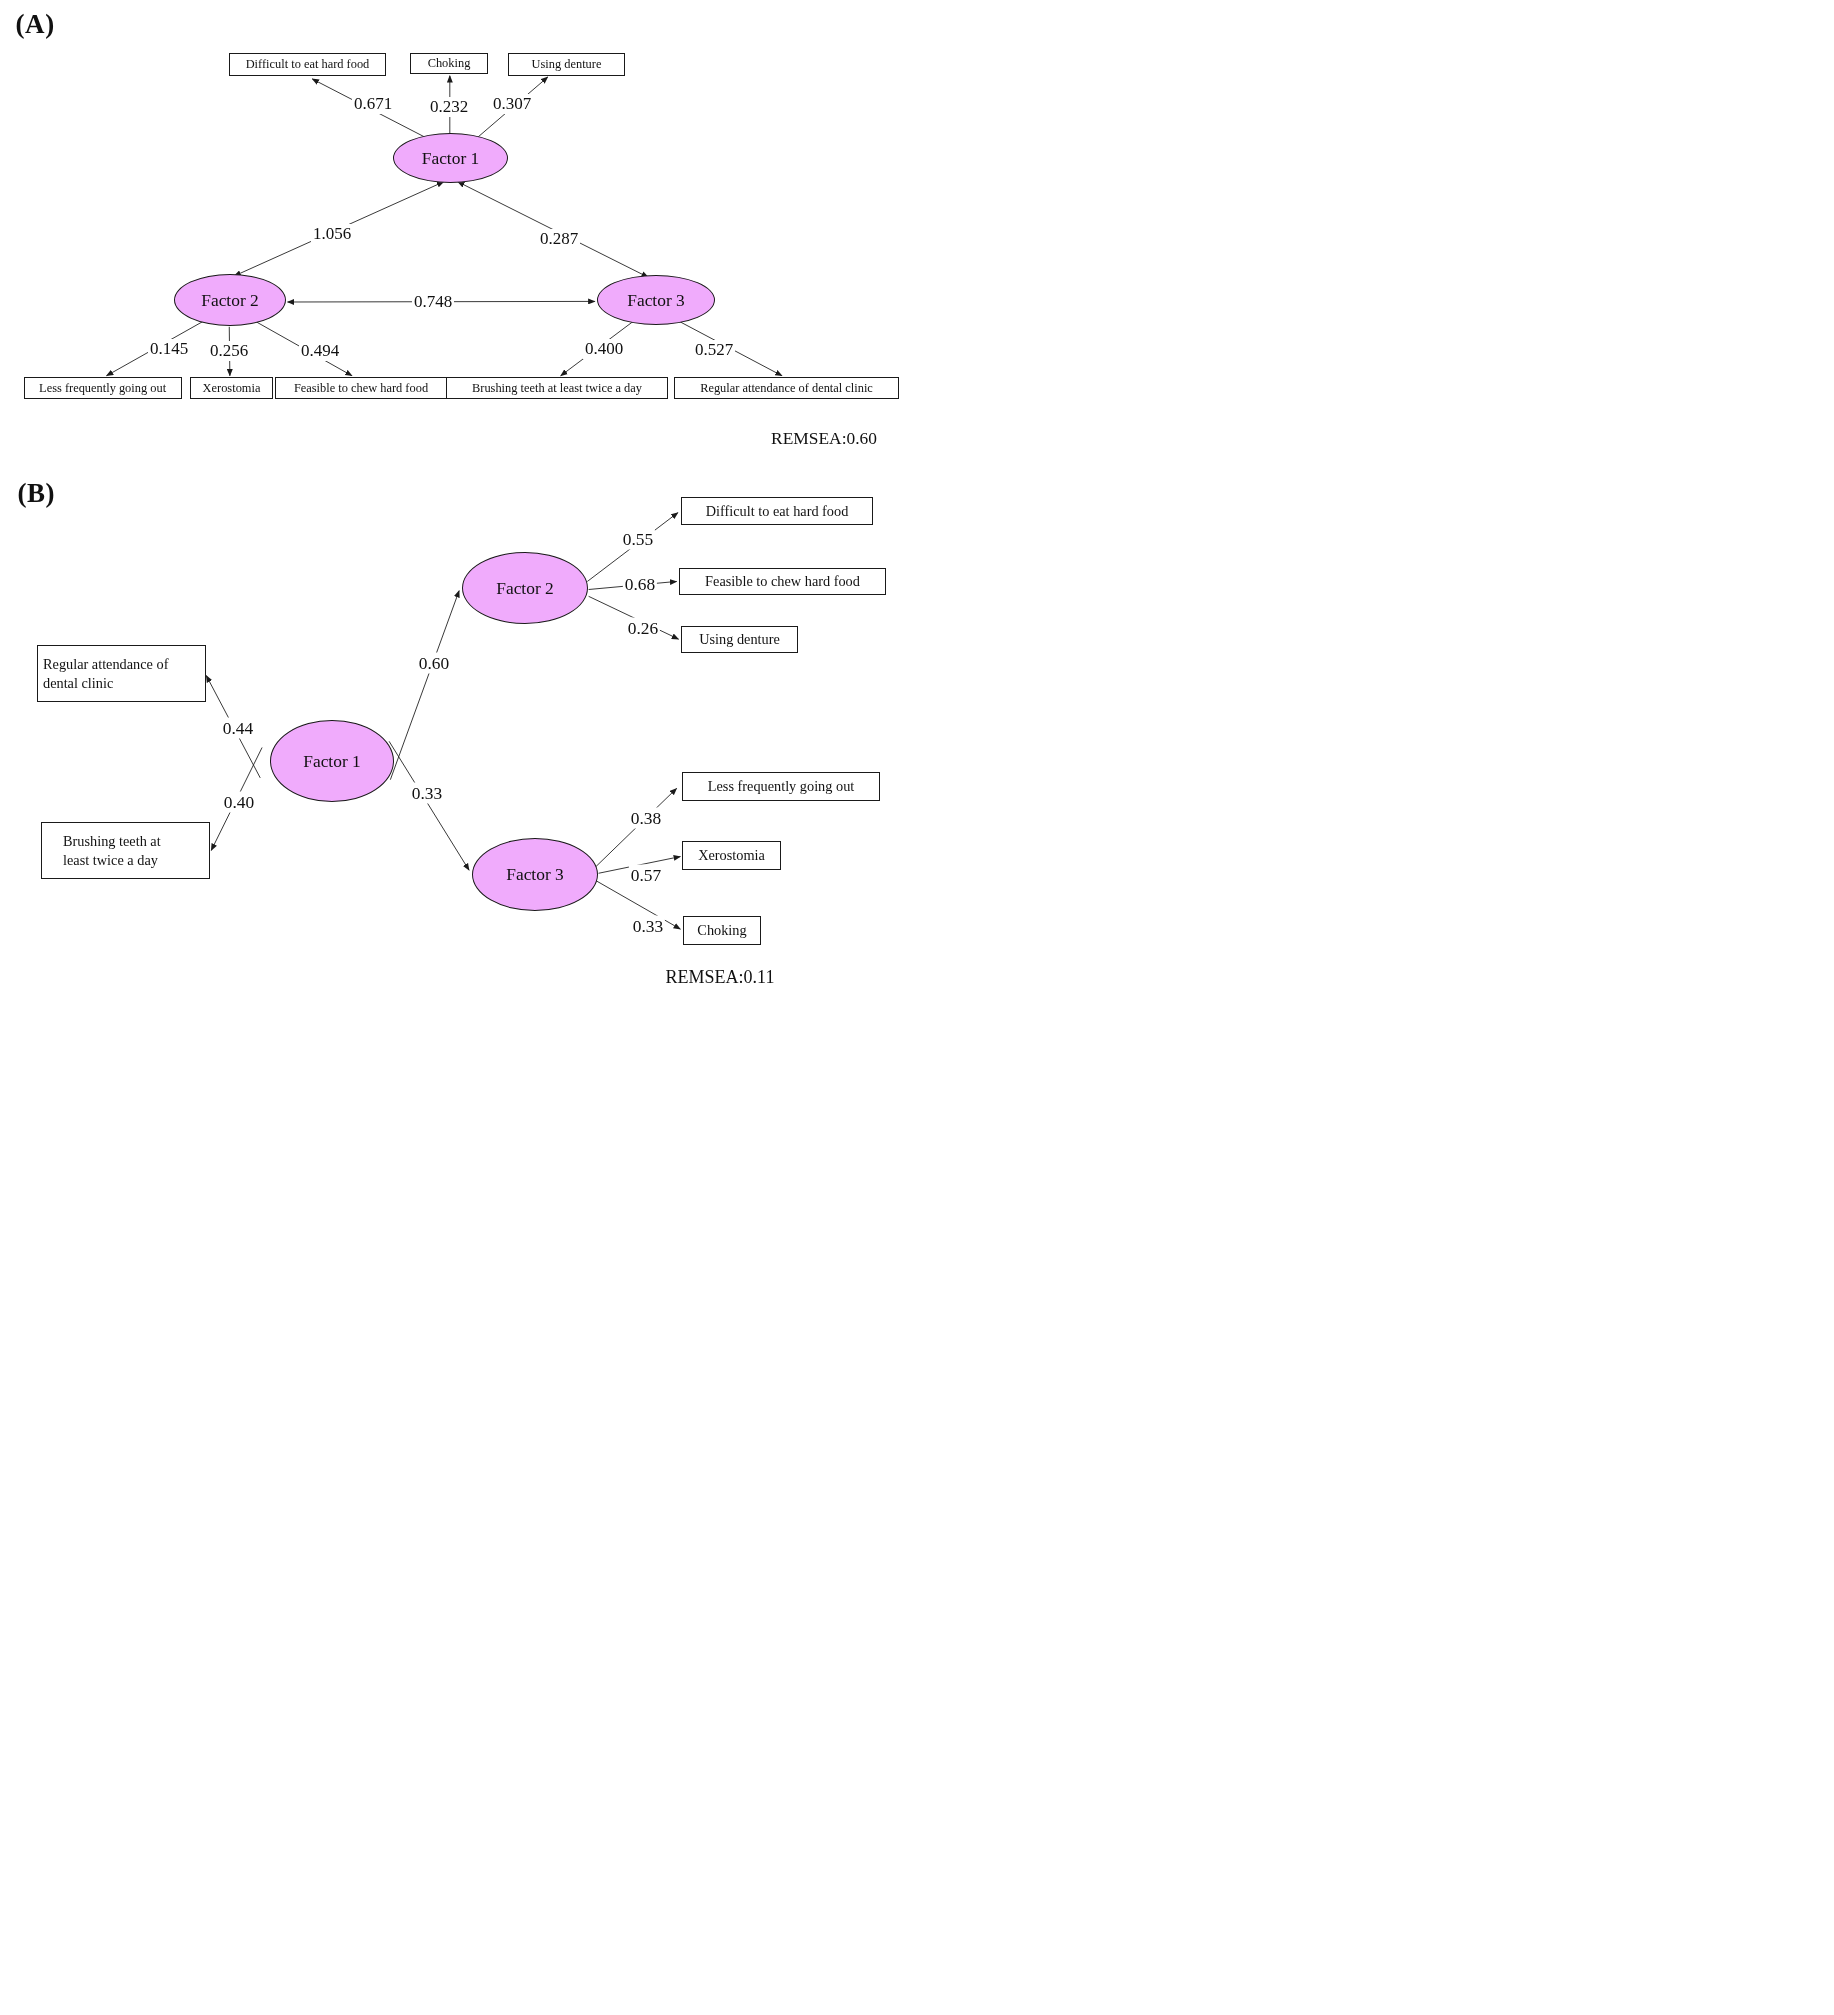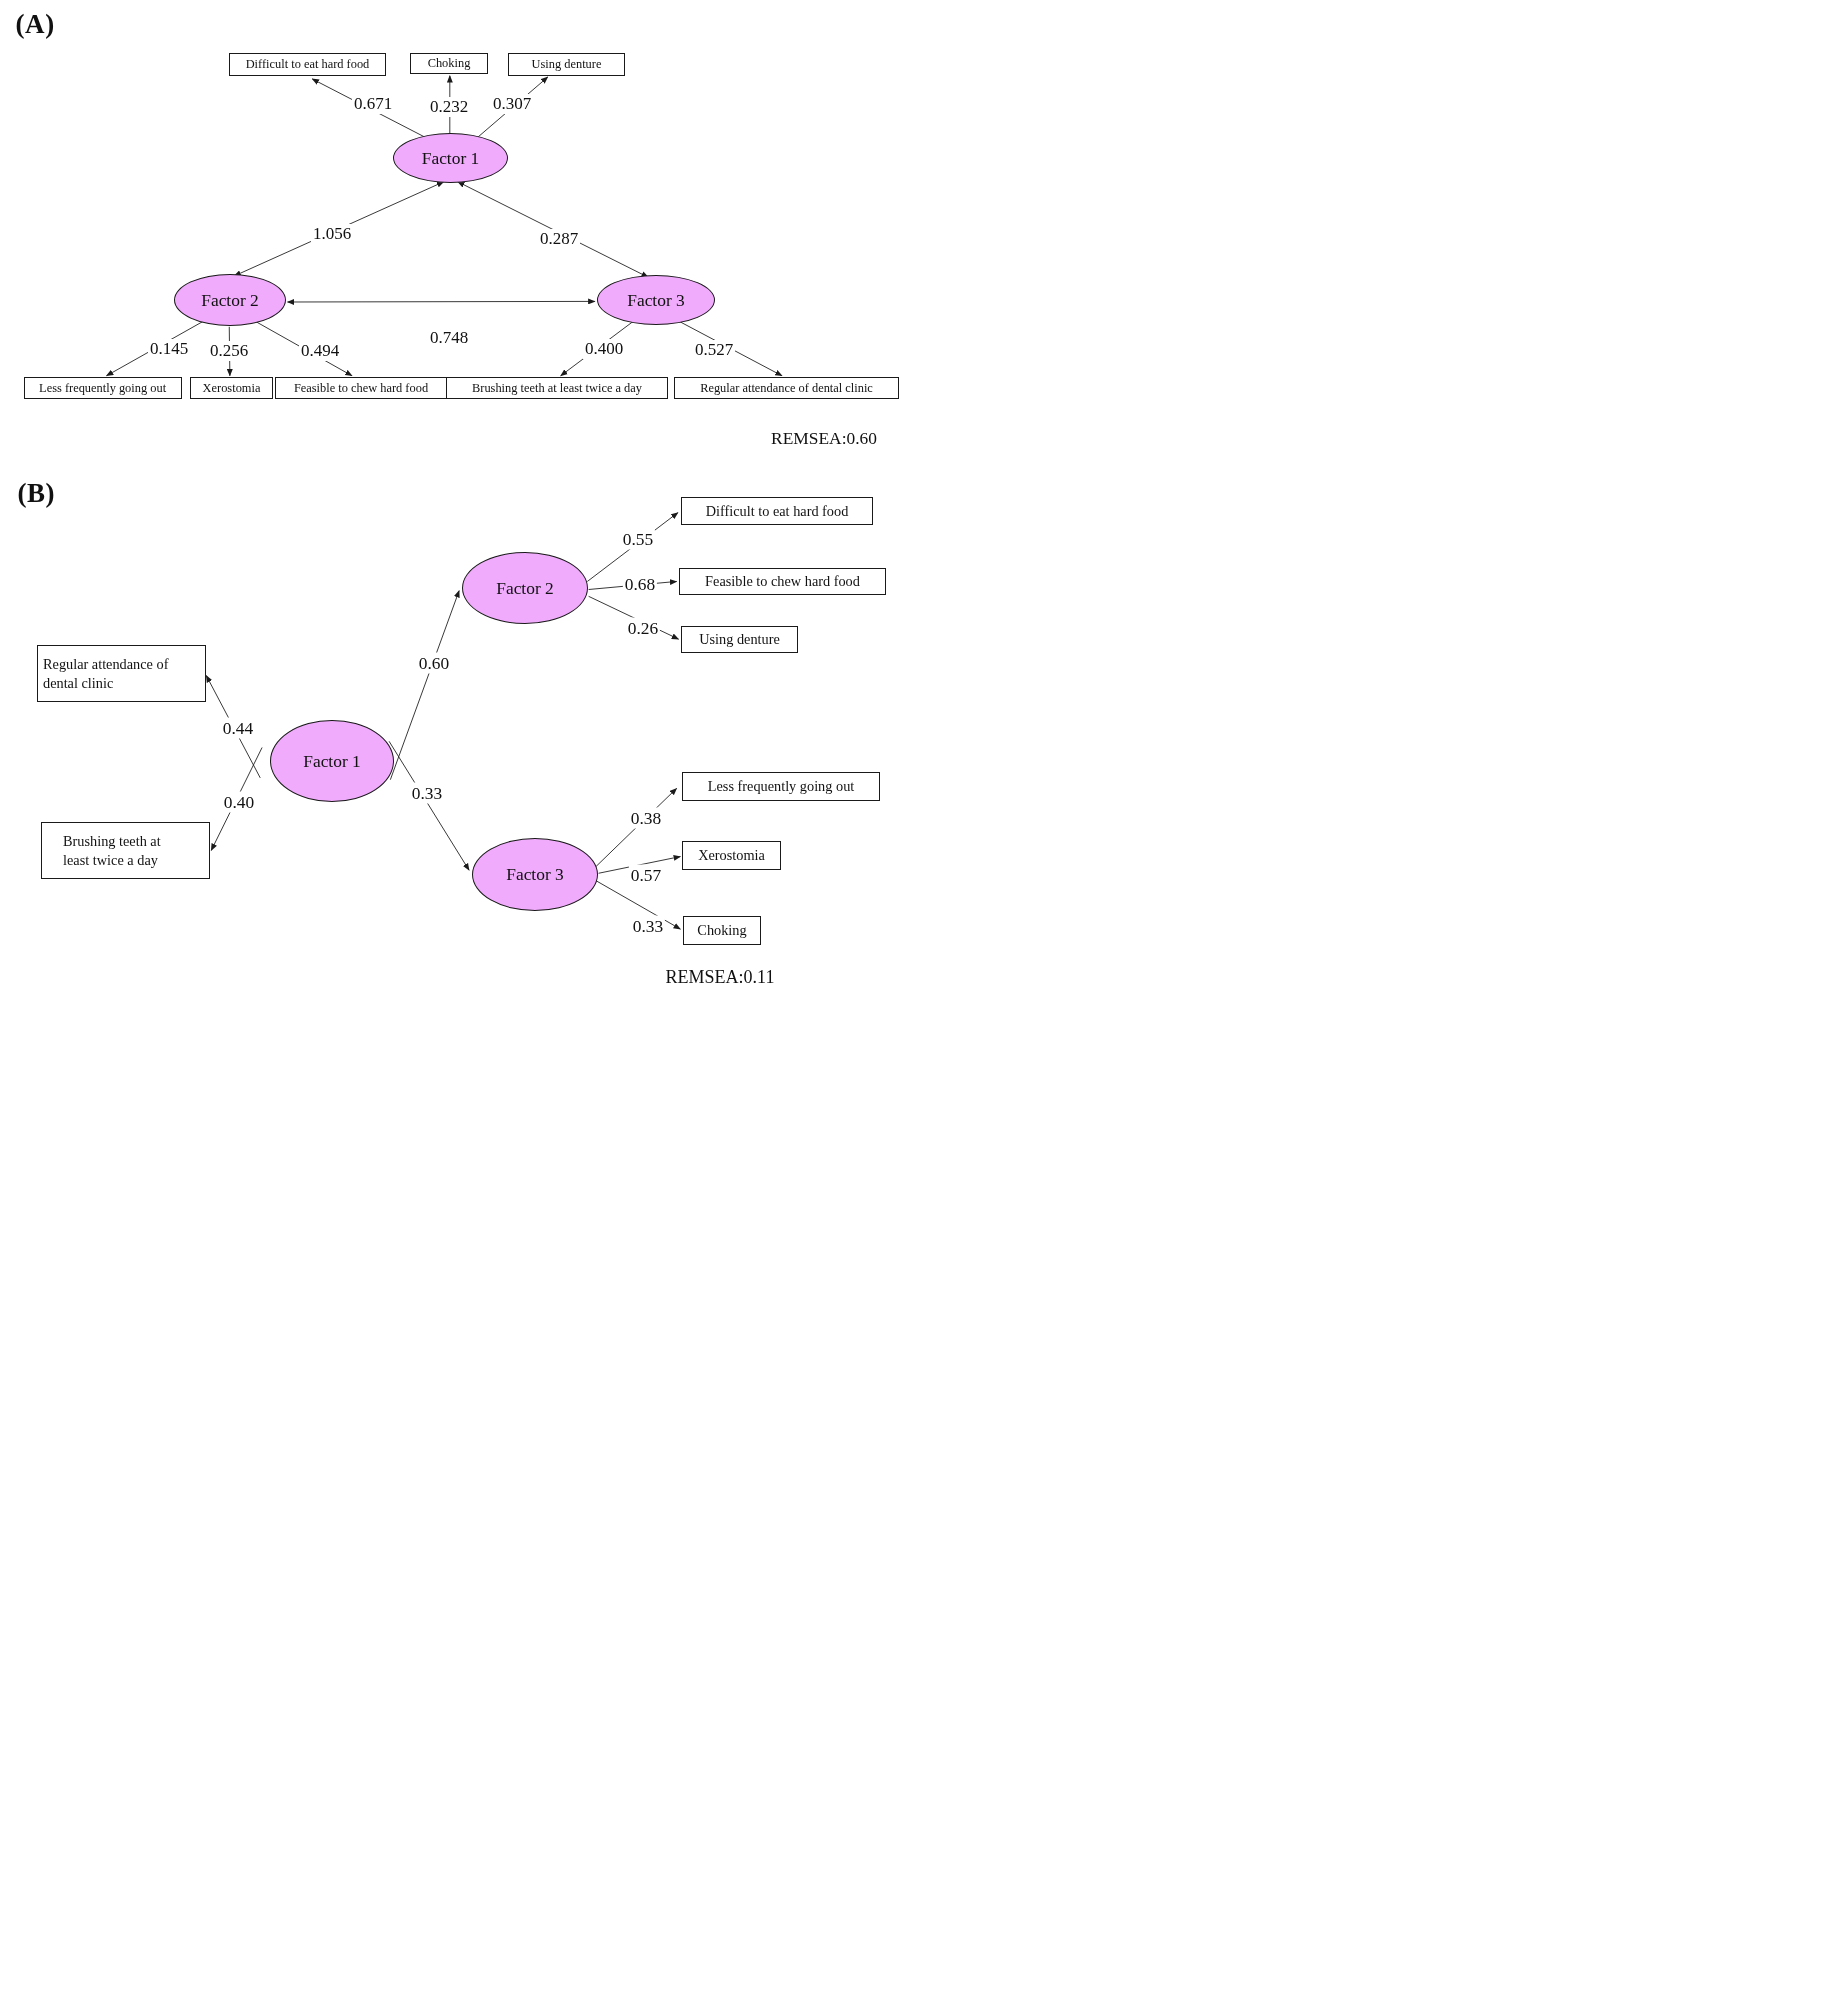--- a/index.html
+++ b/index.html
@@ -134,7 +134,7 @@
   <span class="coef" style="left:512px;  top:104px;">0.307</span>
   <span class="coef" style="left:332px;  top:234px;">1.056</span>
   <span class="coef" style="left:559px;  top:223px;margin-top:16px;">0.287</span>
-  <span class="coef" style="left:449px;  top:302px;margin-top:36px;">0.748</span>
+  <span class="coef" style="left:433px;  top:302px;">0.748</span>
   <span class="coef" style="left:169px;  top:349px;">0.145</span>
   <span class="coef" style="left:229px;  top:351px;">0.256</span>
   <span class="coef" style="left:320px;  top:351px;">0.494</span>

